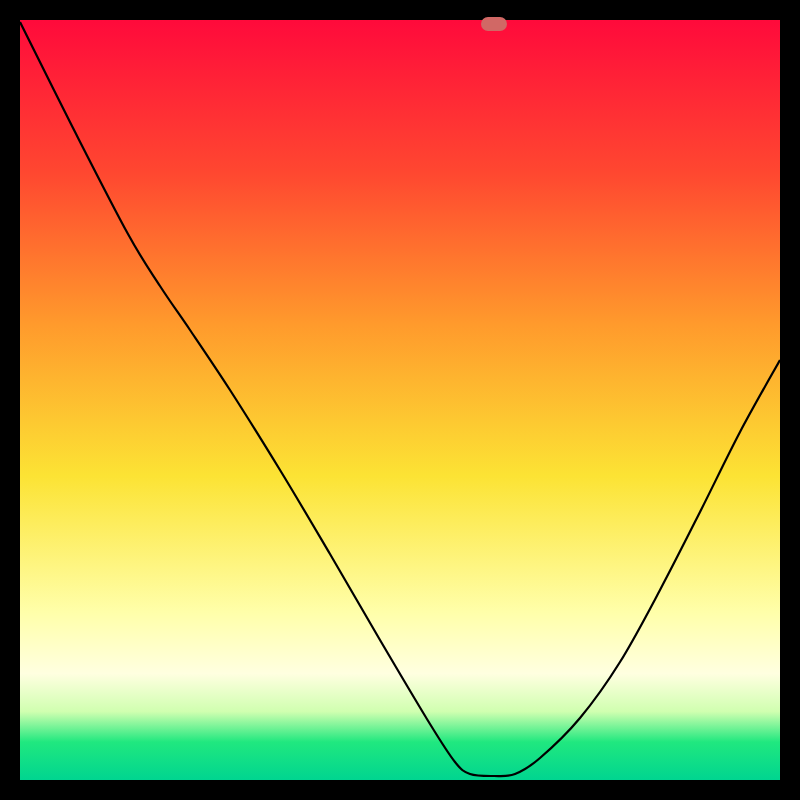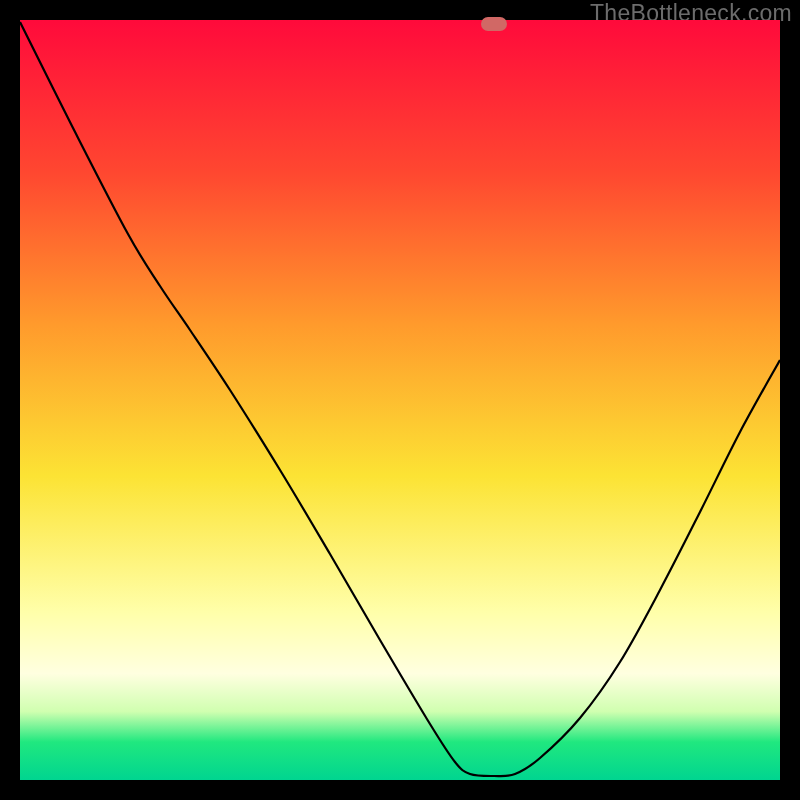--- a/index.html
+++ b/index.html
@@ -53,7 +53,6 @@
 <body>
 
 <div class="frame">
-  <div class="watermark">TheBottleneck.com</div>
   <div class="plot">
     <svg class="svg-layer" viewBox="0 0 760 760" preserveAspectRatio="none">
       <path id="curve-path" d="M 0 2 C 8.7 19.3 34.0 70.7 52.0 106.0 C 70.0 141.3 93.3 187.3 108.0 214.0 C 122.7 240.7 129.7 250.0 140.0 266.0 C 150.3 282.0 158.3 292.7 170.0 310.0 C 181.7 327.3 195.0 346.7 210.0 370.0 C 225.0 393.3 243.3 422.7 260.0 450.0 C 276.7 477.3 293.3 505.7 310.0 534.0 C 326.7 562.3 343.3 591.7 360.0 620.0 C 376.7 648.3 397.5 683.7 410.0 704.0 C 422.5 724.3 428.3 733.7 435.0 742.0 C 441.7 750.3 443.5 751.7 450.0 754.0 C 456.5 756.3 466.5 756.0 474.0 756.0 C 481.5 756.0 487.3 757.0 495.0 754.0 C 502.7 751.0 509.2 747.3 520.0 738.0 C 530.8 728.7 546.7 714.0 560.0 698.0 C 573.3 682.0 586.7 663.3 600.0 642.0 C 613.3 620.7 626.7 595.0 640.0 570.0 C 653.3 545.0 666.7 518.3 680.0 492.0 C 693.3 465.7 706.7 437.3 720.0 412.0 C 733.3 386.7 753.3 352.0 760.0 340.0 " fill="none" stroke="#000" stroke-width="2.2"></path>

